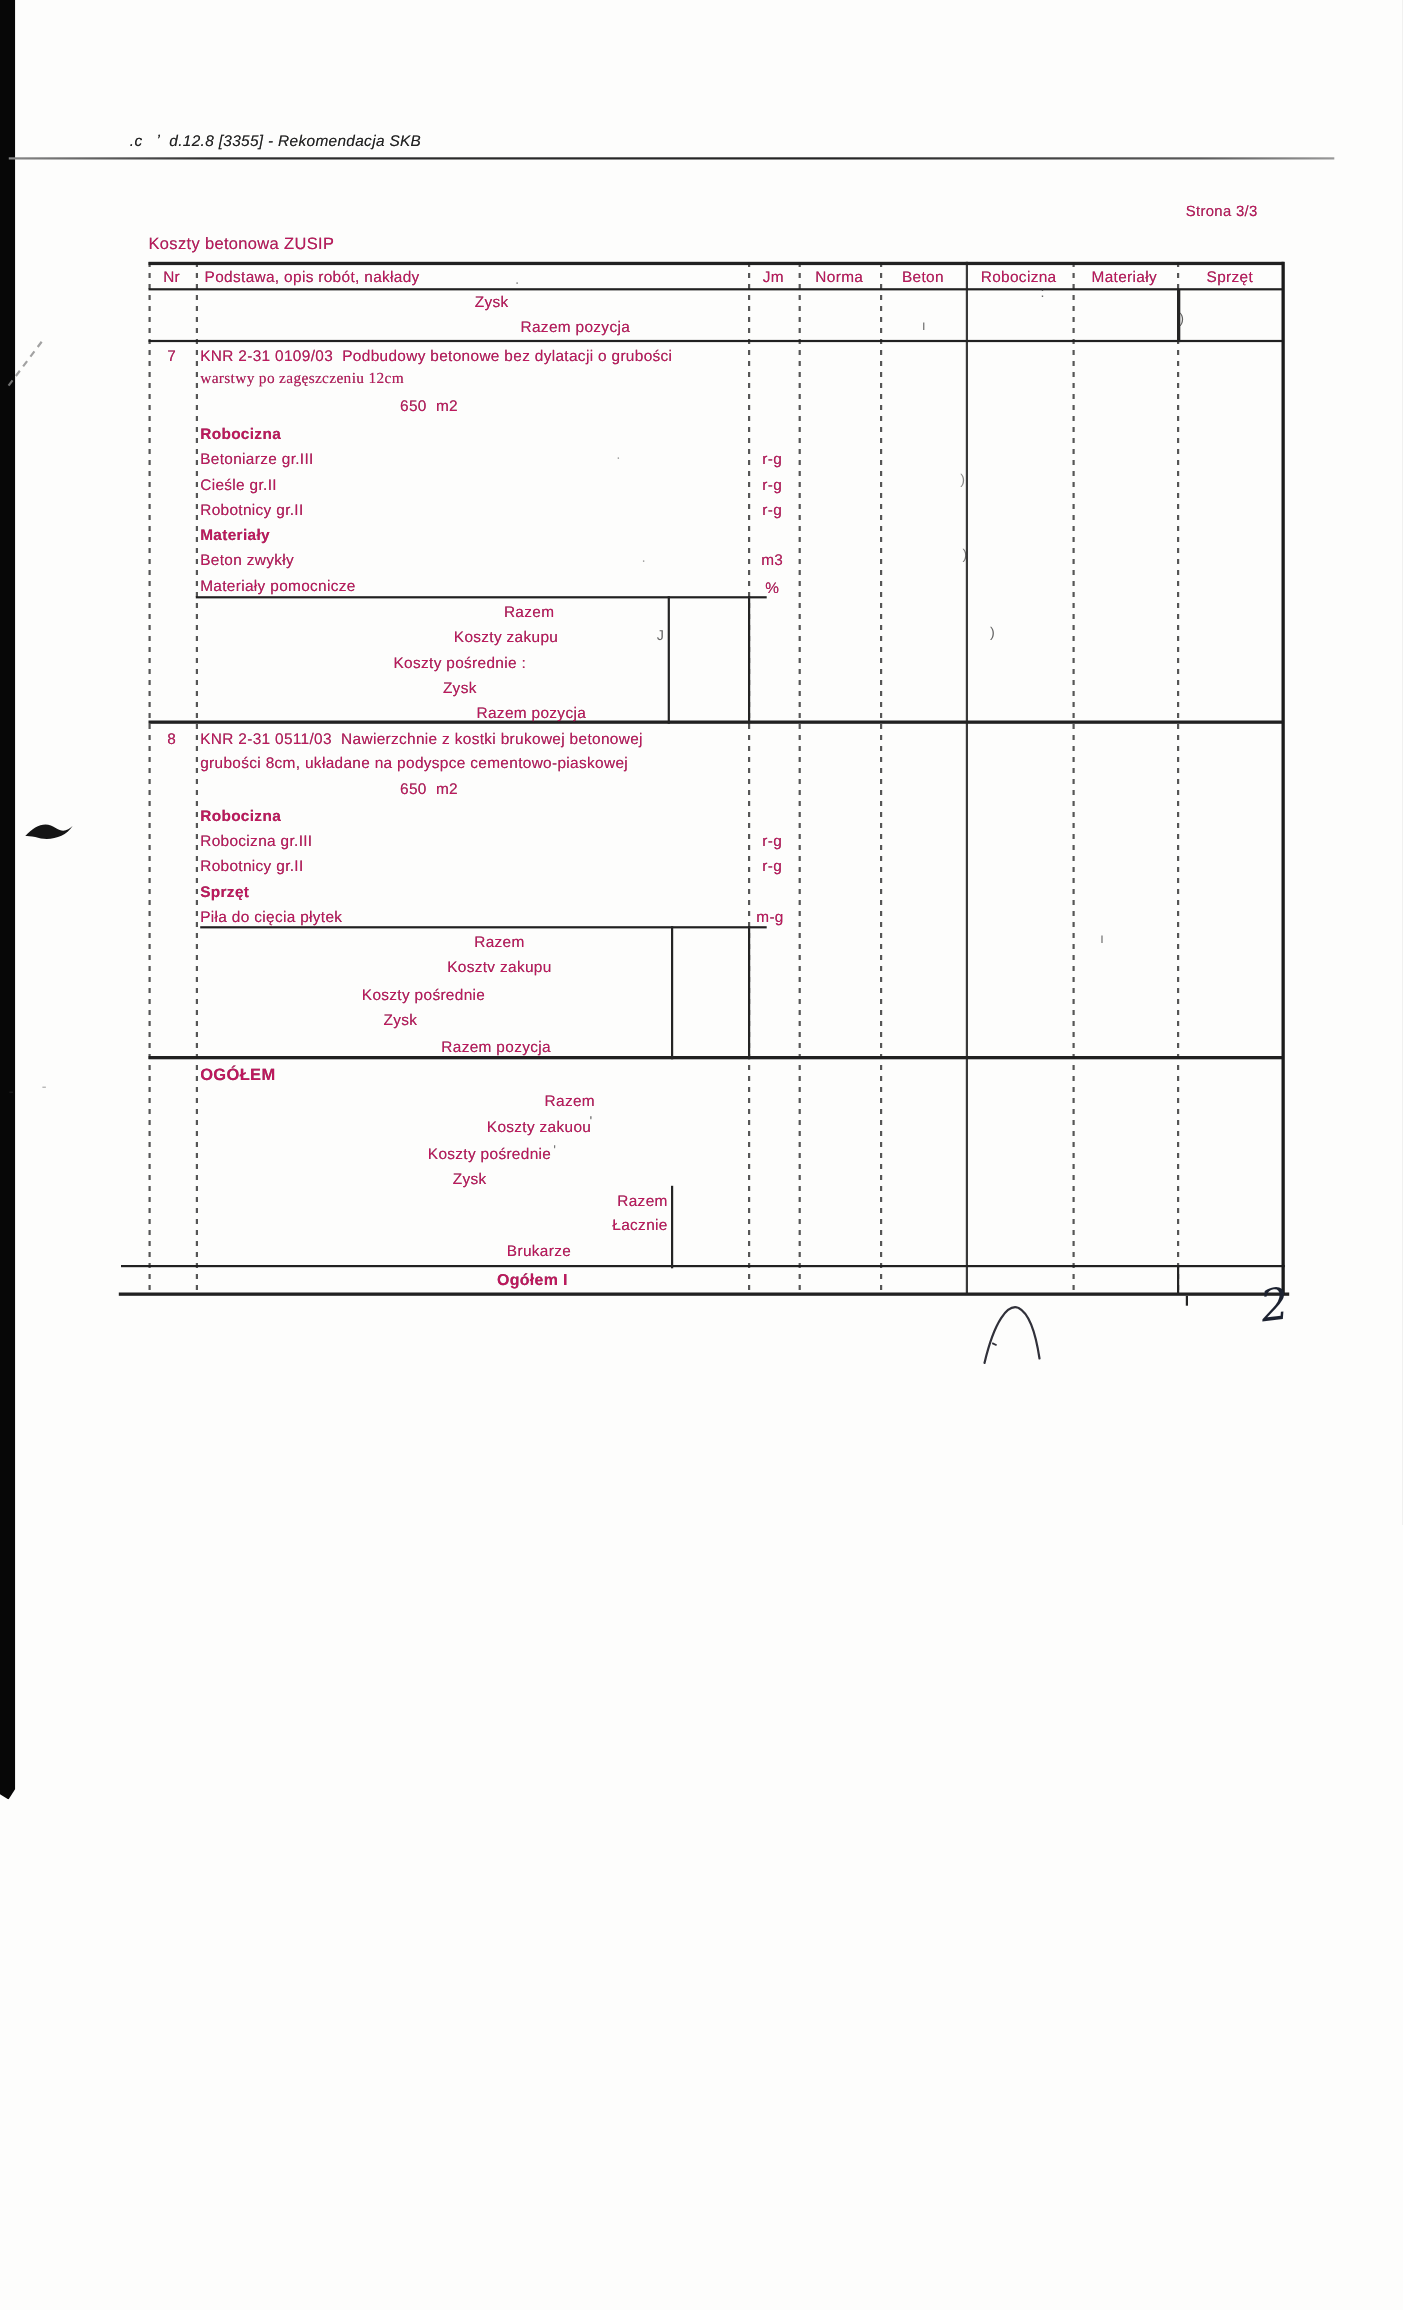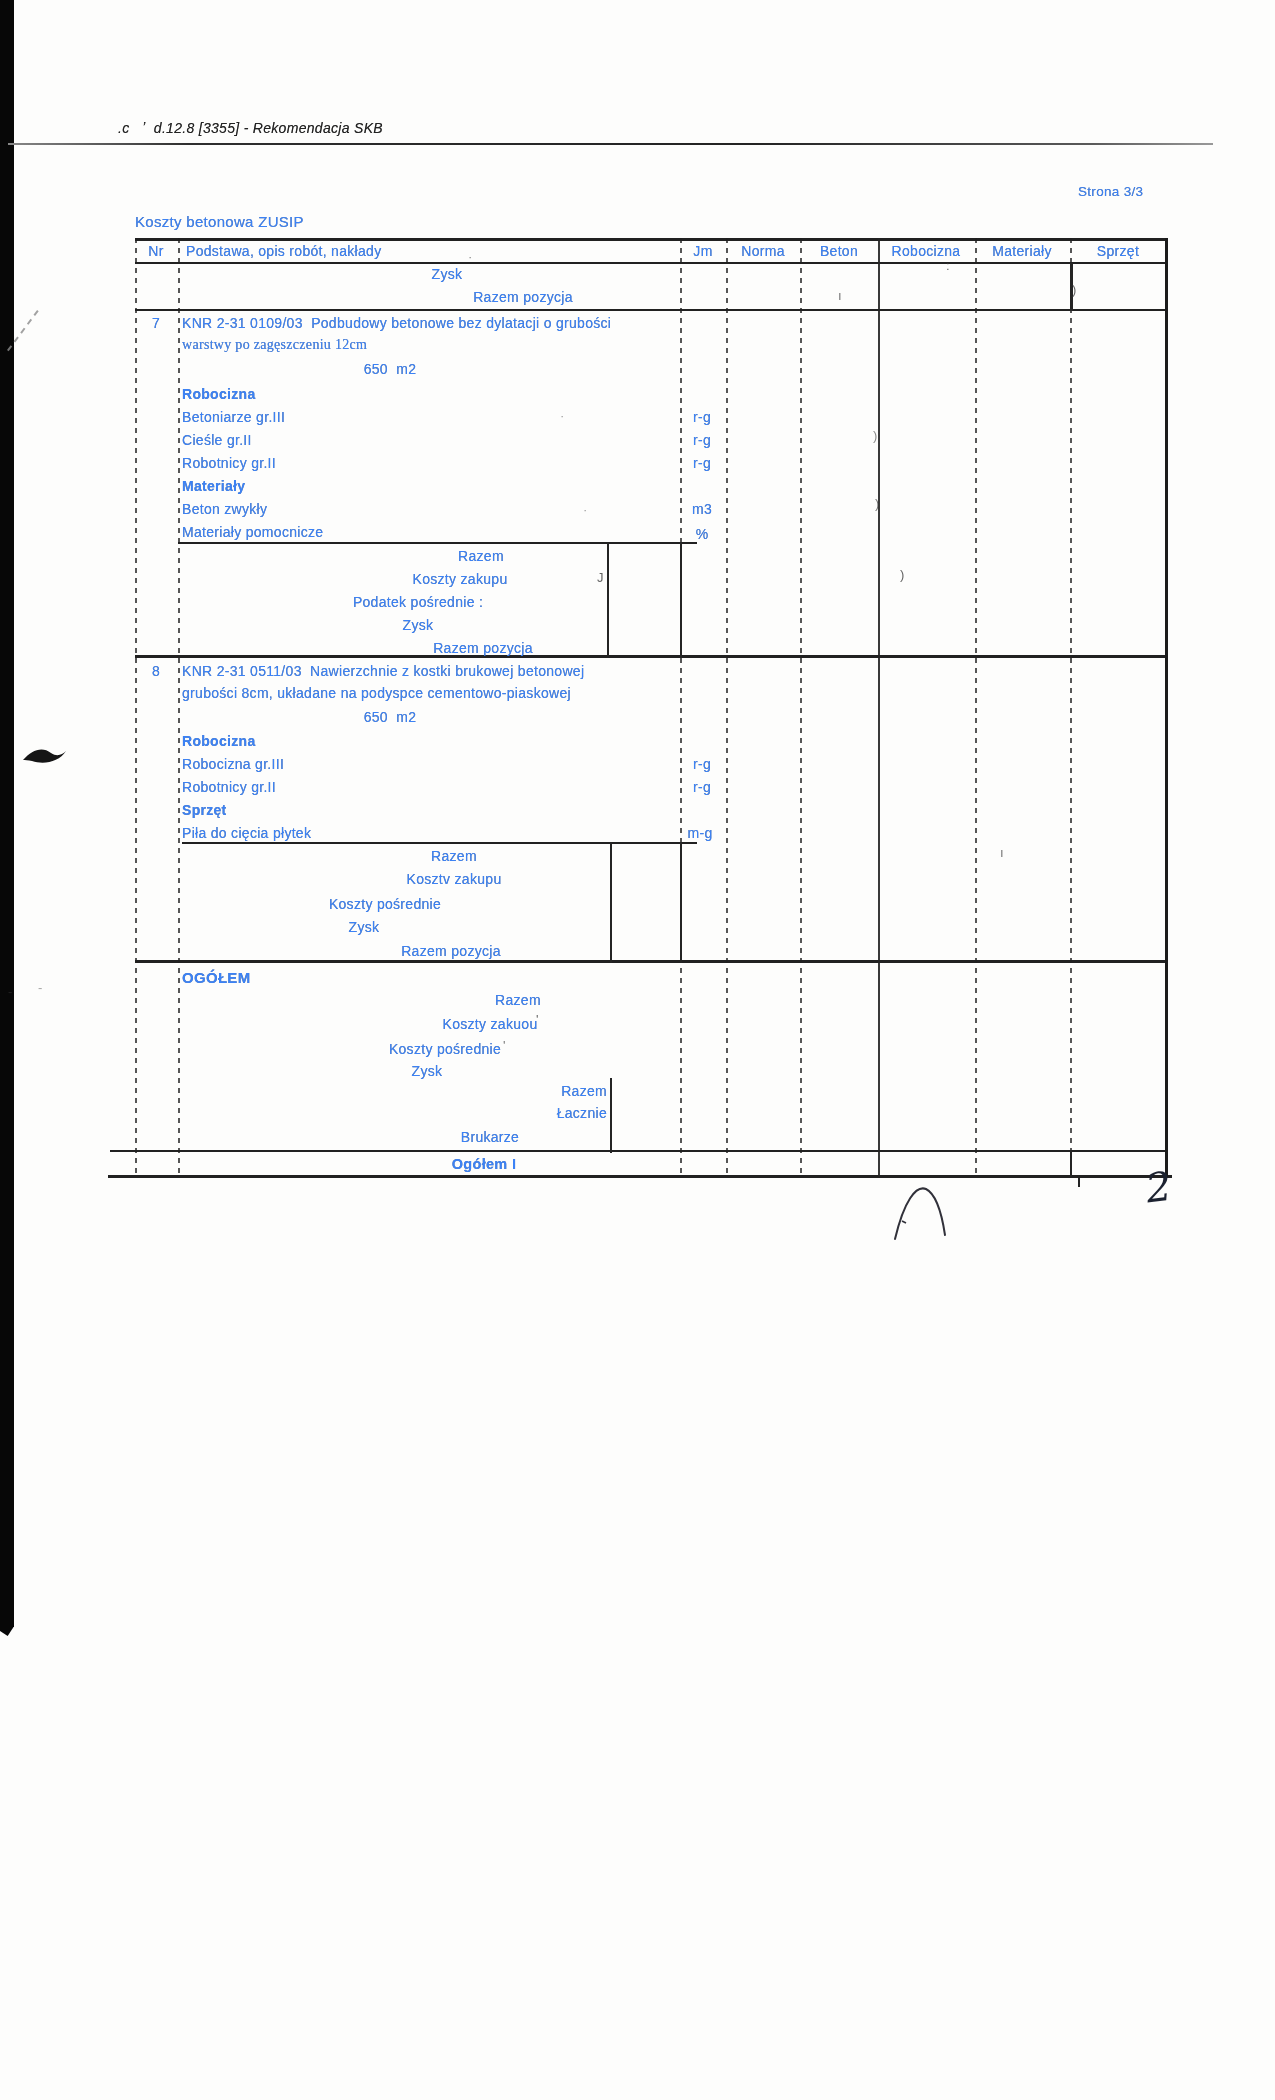--- a/index.html
+++ b/index.html
@@ -5,7 +5,7 @@
   html,body{margin:0;padding:0;background:#e8e8e8;}
   .page{position:relative;width:1275px;height:2100px;background:#fdfdfc;overflow:hidden;
         font-family:"Liberation Sans",sans-serif;}
-  .t{position:absolute;font:14px/1.15 "Liberation Sans",sans-serif;color:#3b82f6;
+  .t{position:absolute;font:14px/1.15 "Liberation Sans",sans-serif;color:#be185d;
      letter-spacing:.3px;white-space:pre;text-shadow:0 0 .4px rgba(25,25,25,.55);}
   .b{font-weight:bold;}
   .i{font-style:italic;}

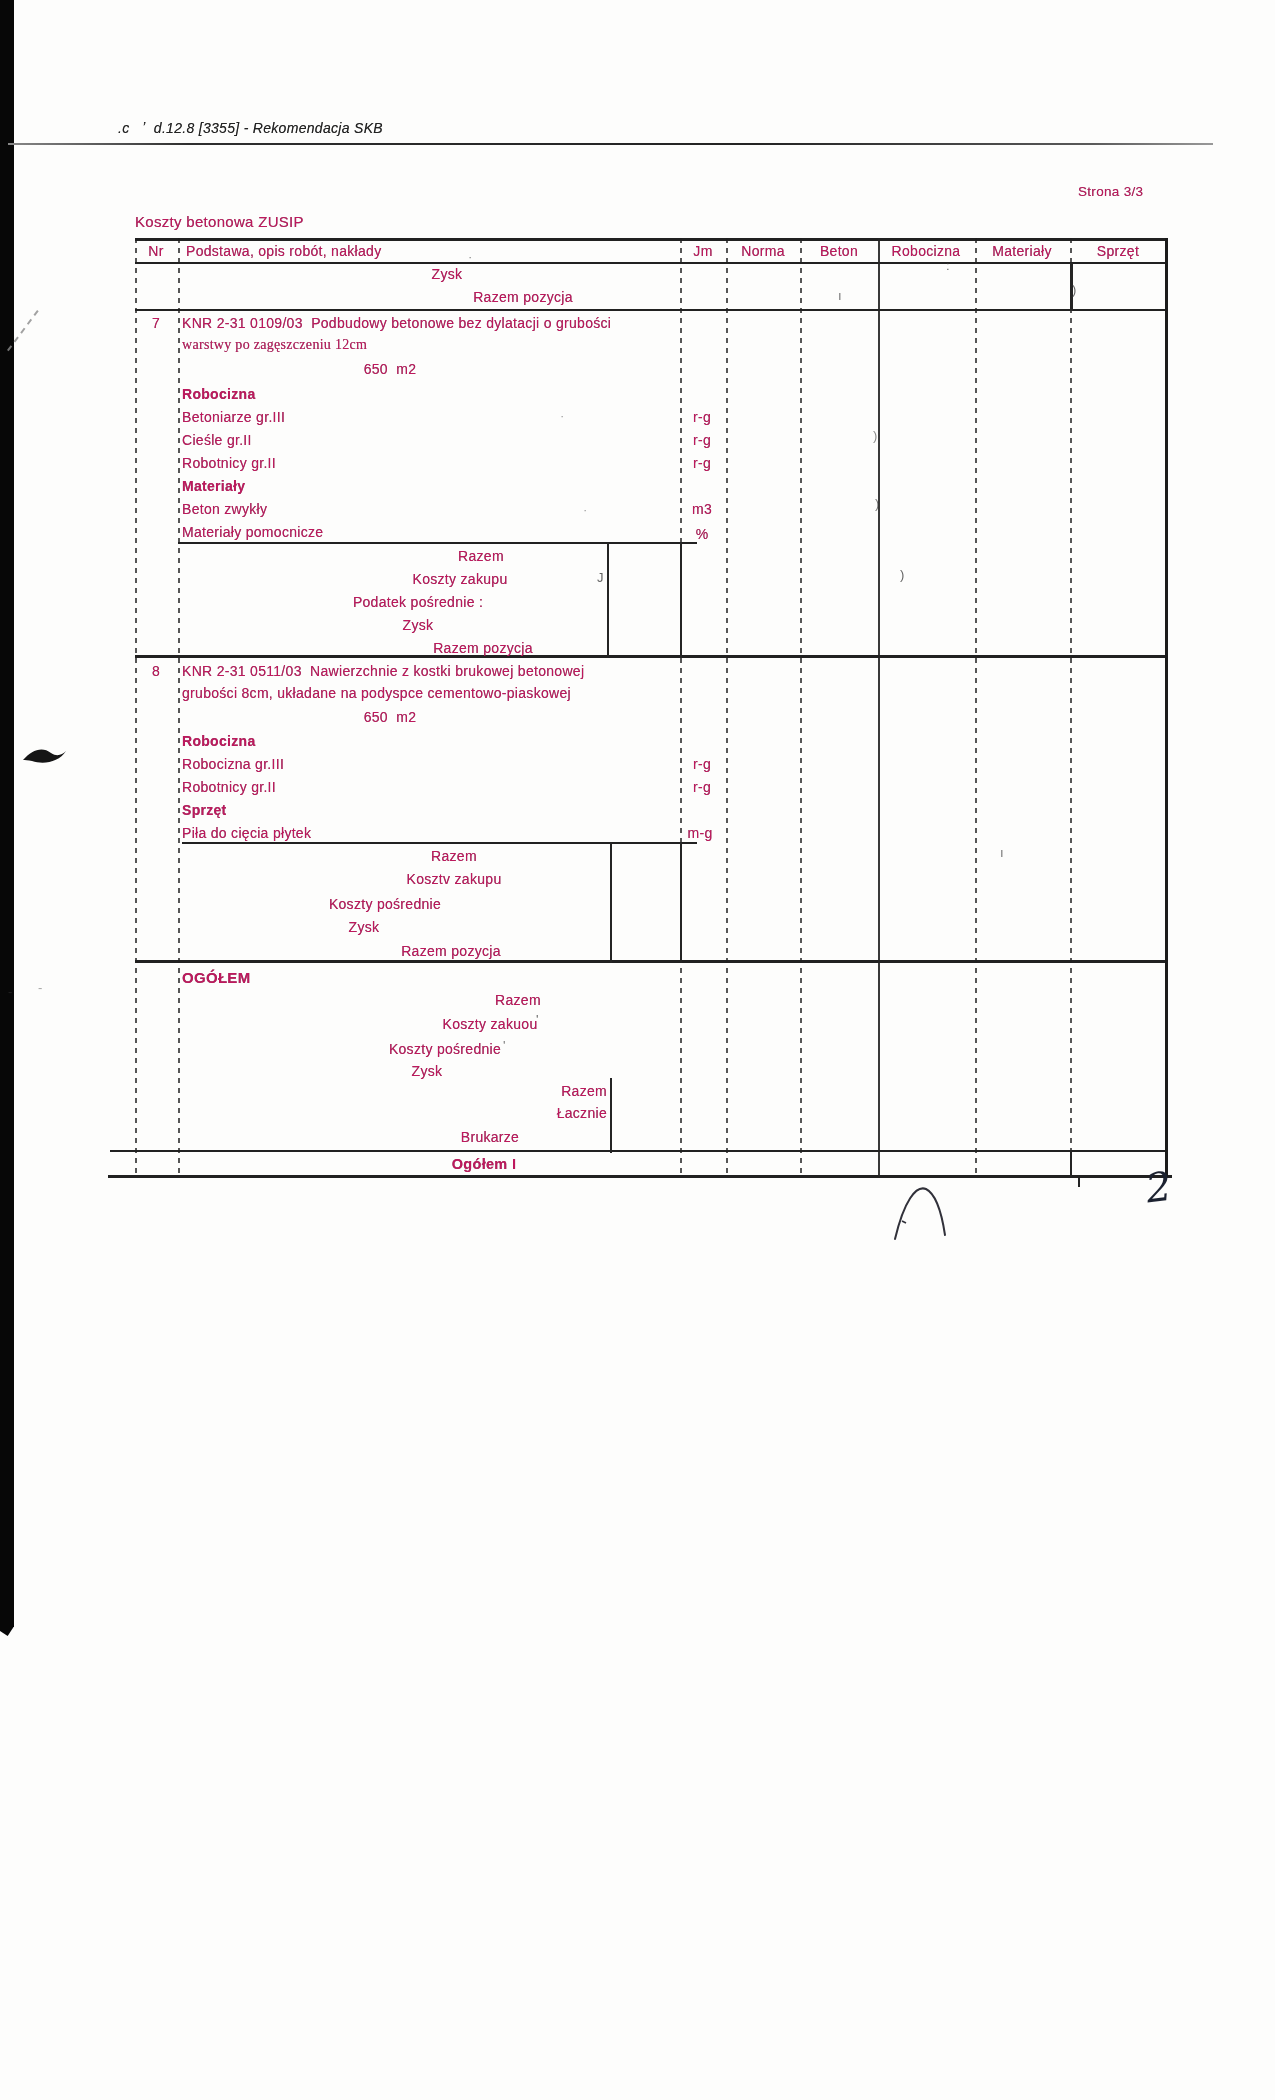--- a/index.html
+++ b/index.html
@@ -98,7 +98,7 @@
 
   <div class="t cx" style="left:481px;top:548px;">Razem</div>
   <div class="t cx" style="left:460px;top:571px;">Koszty zakupu</div>
-  <div class="t cx" style="left:418px;top:594px;">Podatek pośrednie :</div>
+  <div class="t cx" style="left:418px;top:594px;">Koszty pośrednie :</div>
   <div class="t cx" style="left:418px;top:617px;">Zysk</div>
   <div class="t cx" style="left:483px;top:640px;">Razem pozycja</div>
 

